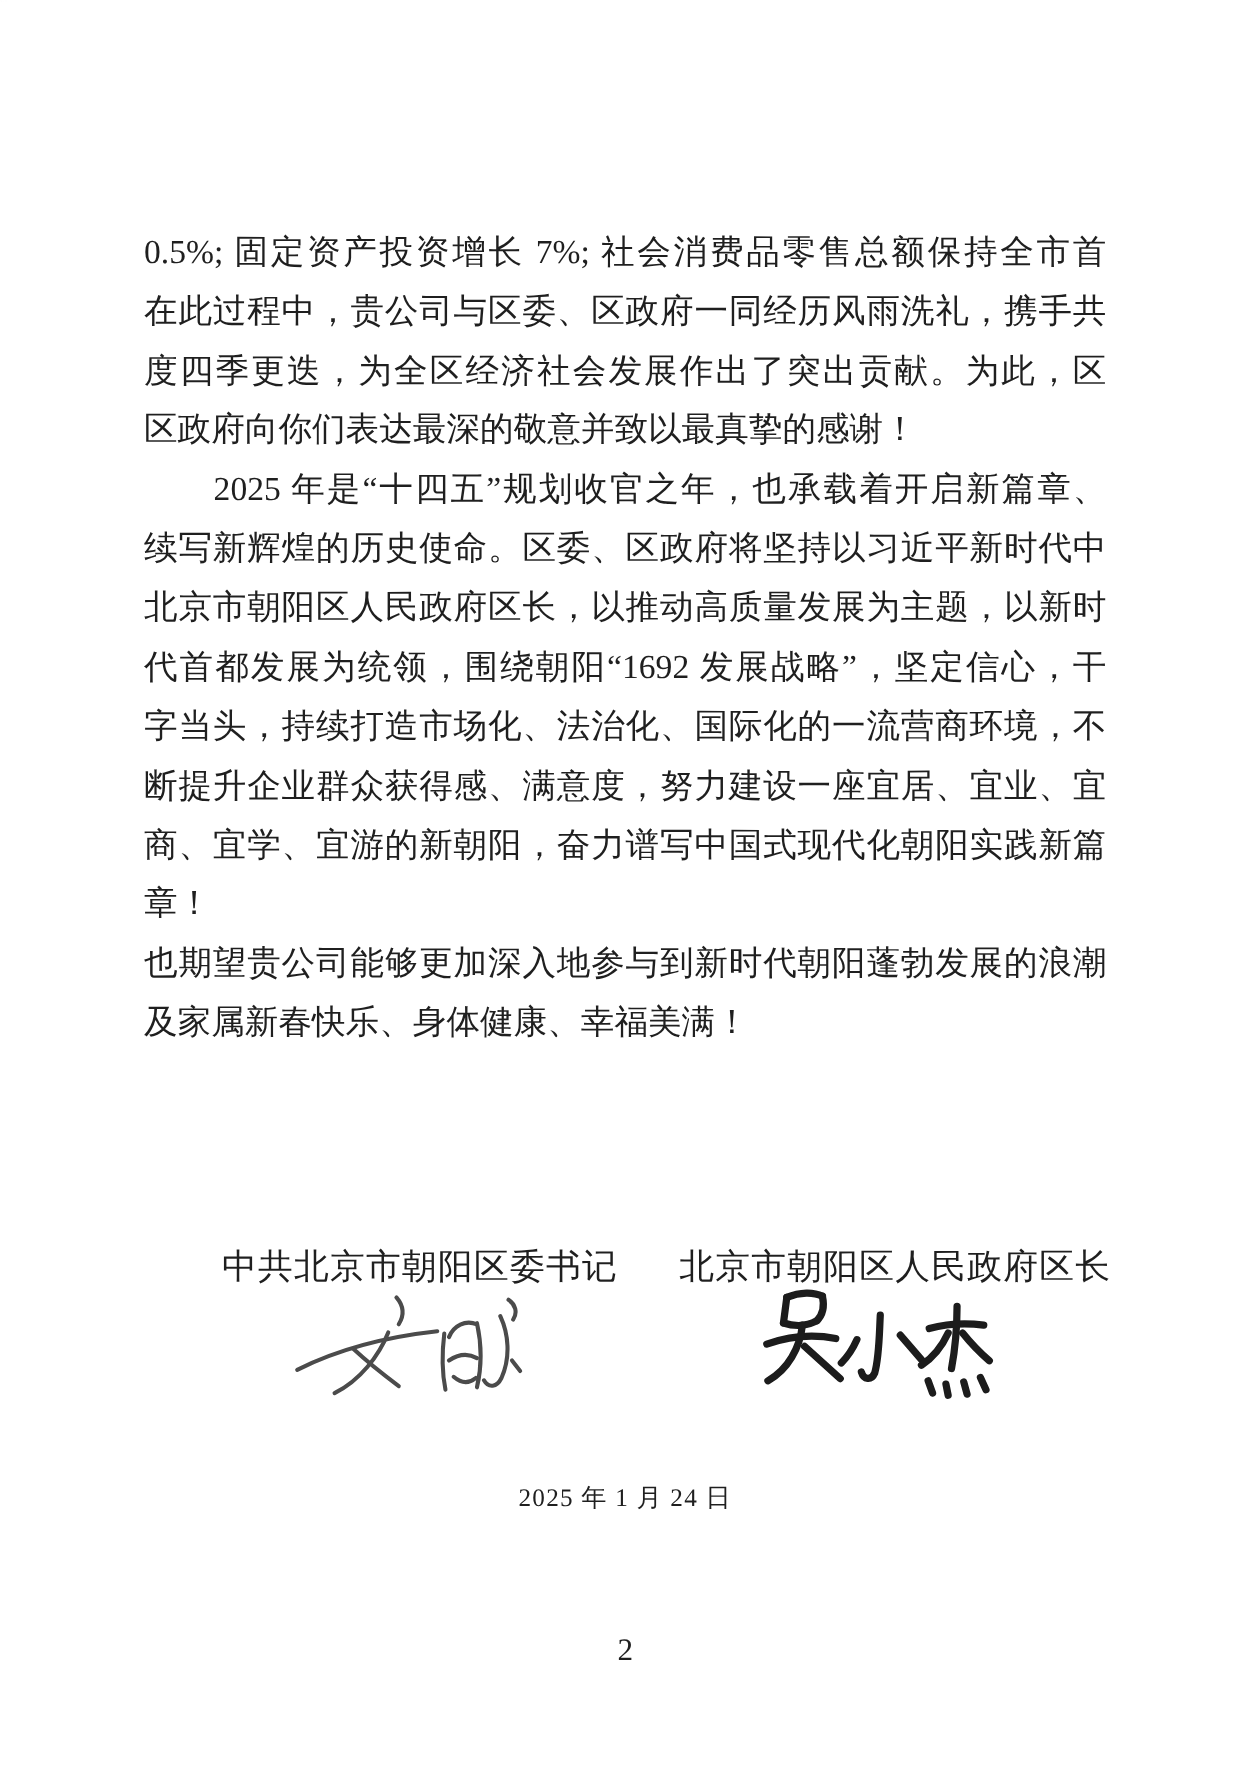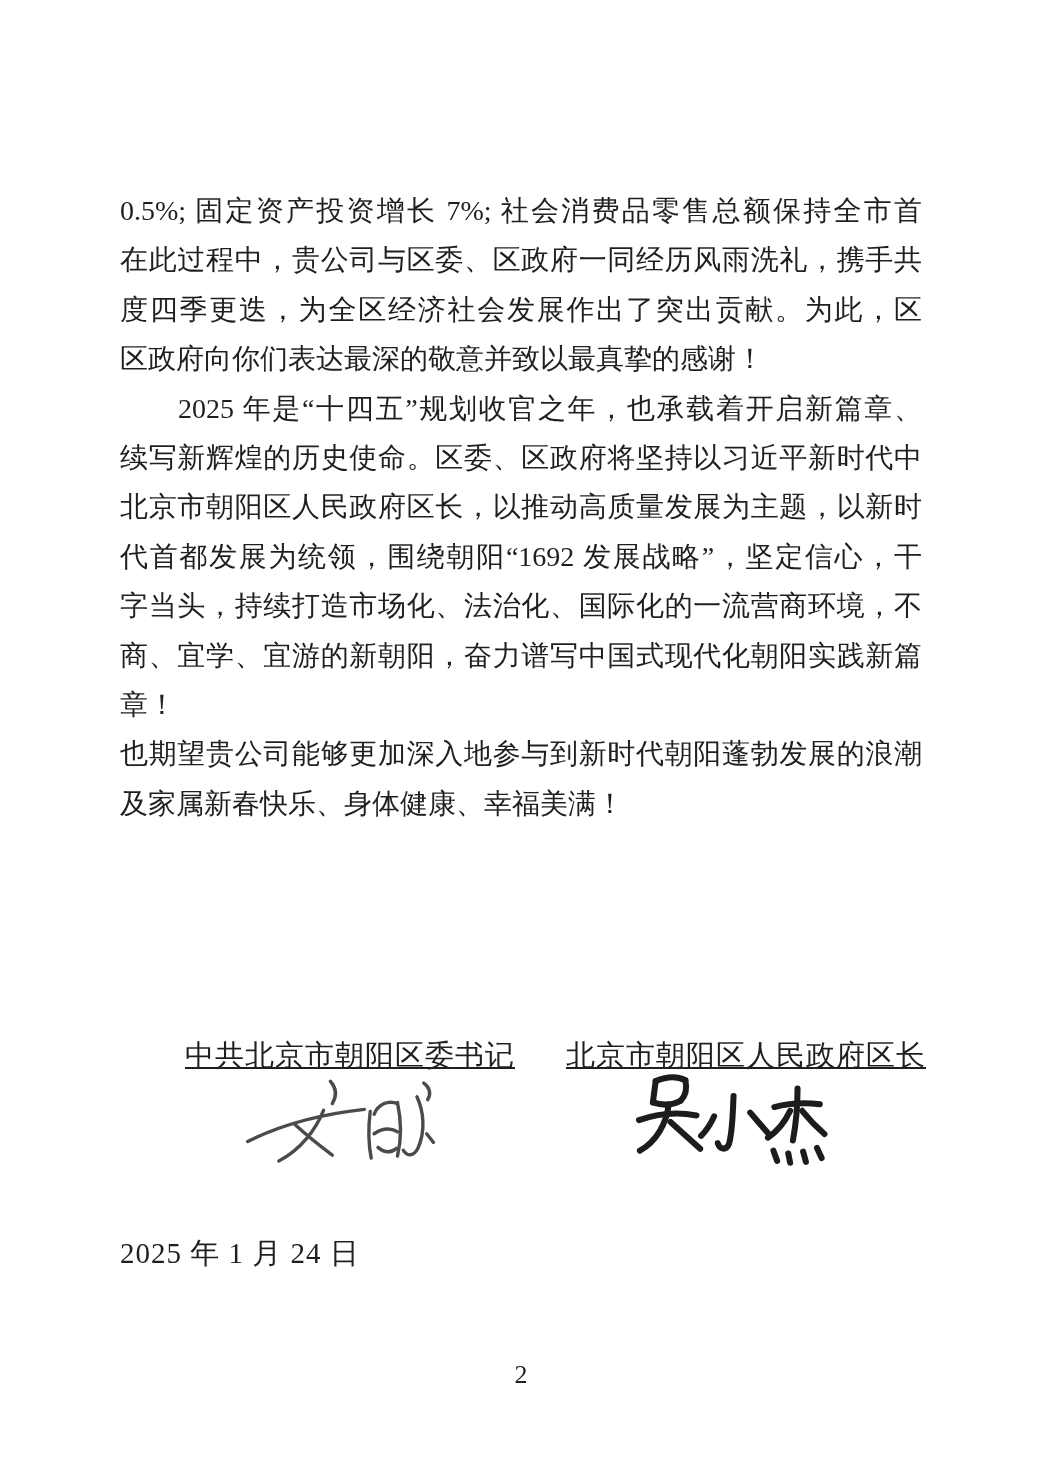--- a/index.html
+++ b/index.html
@@ -95,6 +95,7 @@
     <div class="ln">北京市朝阳区人民政府区长，以推动高质量发展为主题，以新时</div>
     <div class="ln">代首都发展为统领，围绕朝阳“1692 发展战略”，坚定信心，干</div>
     <div class="ln">字当头，持续打造市场化、法治化、国际化的一流营商环境，不</div>
+    <div class="ln">断提升企业群众获得感、满意度，努力建设一座宜居、宜业、宜</div>
     <div class="ln">商、宜学、宜游的新朝阳，奋力谱写中国式现代化朝阳实践新篇</div>
     <div class="ln end">章！</div>
     <div class="ln">也期望贵公司能够更加深入地参与到新时代朝阳蓬勃发展的浪潮</div>

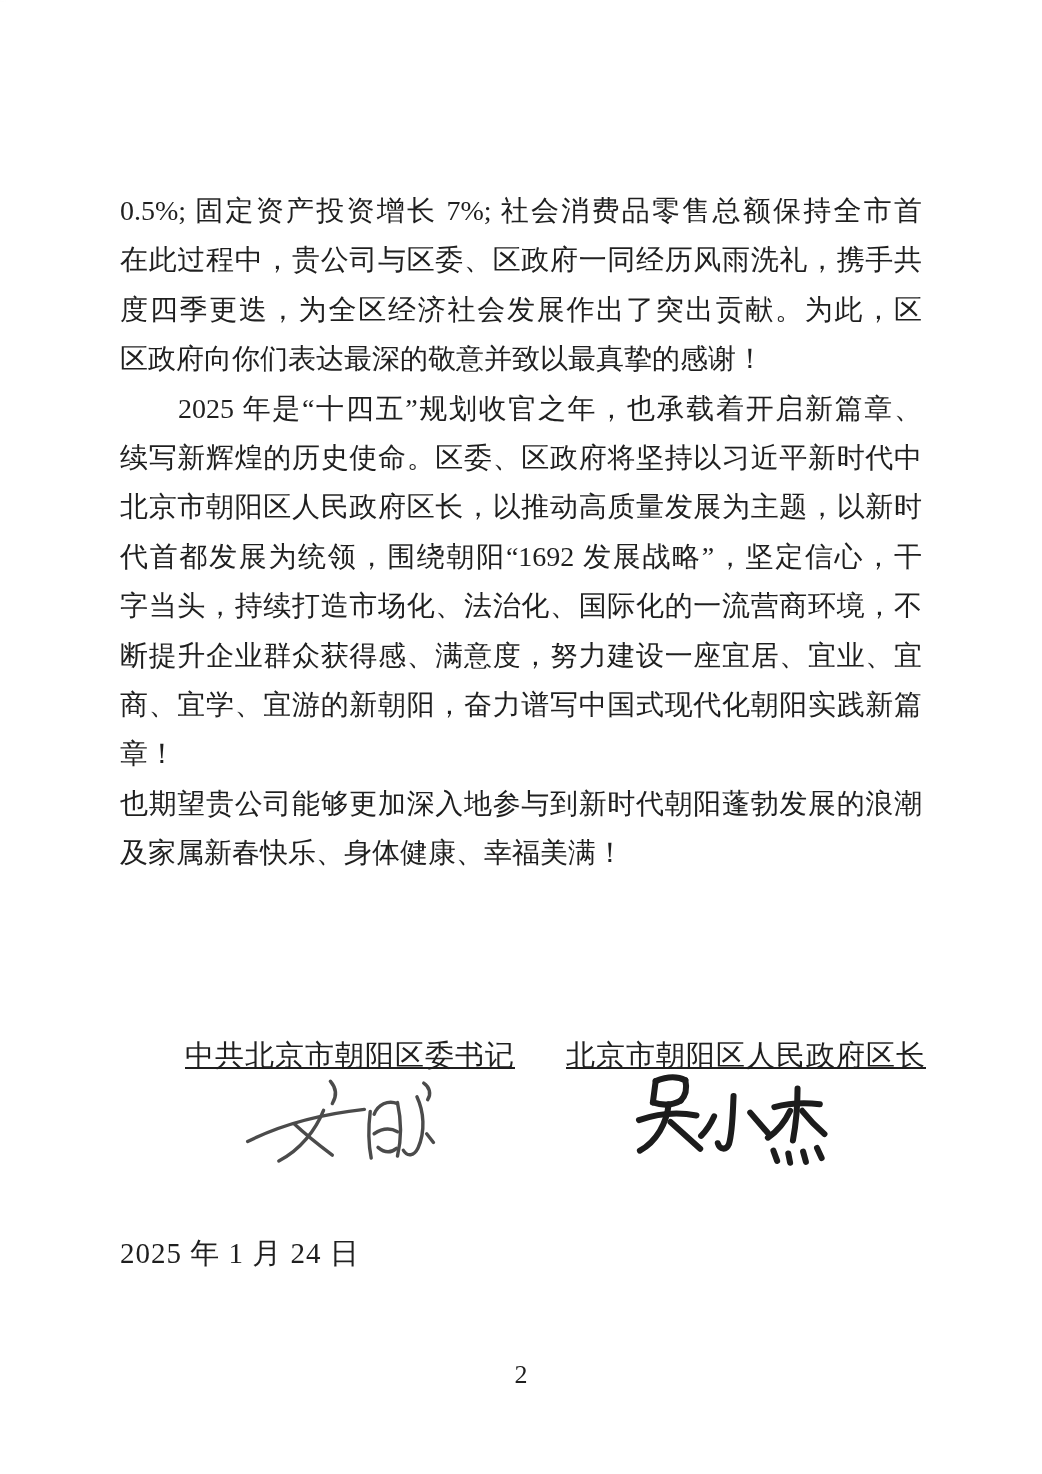--- a/index.html
+++ b/index.html
@@ -39,7 +39,6 @@
     font-size: 29px;
     letter-spacing: 1px;
     white-space: nowrap;
-    text-decoration: underline;
   }
   .sig-title.left  { left: 185px; }
   .sig-title.right { left: 566px; }

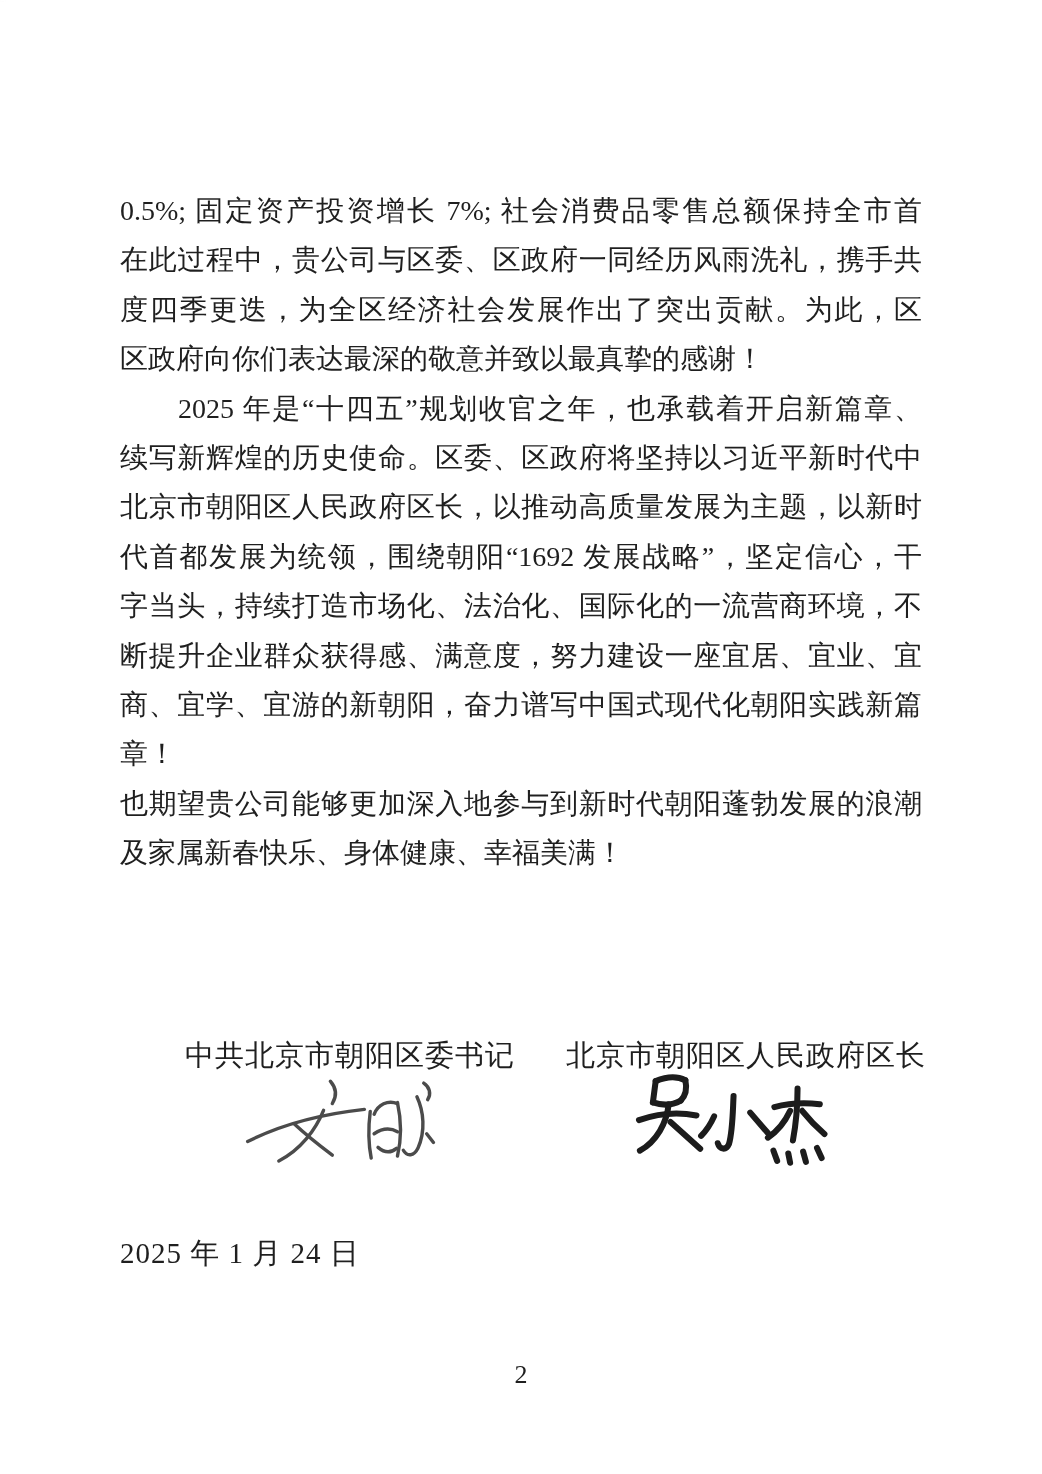--- a/index.html
+++ b/index.html
@@ -66,8 +66,8 @@
     top: 1234px;
     left: 120px;
     width: 802px;
-    text-align: left;
-    font-size: 29px;
+    text-align: center;
+    font-size: 21px;
     letter-spacing: 1px;
   }
   .page-num {

